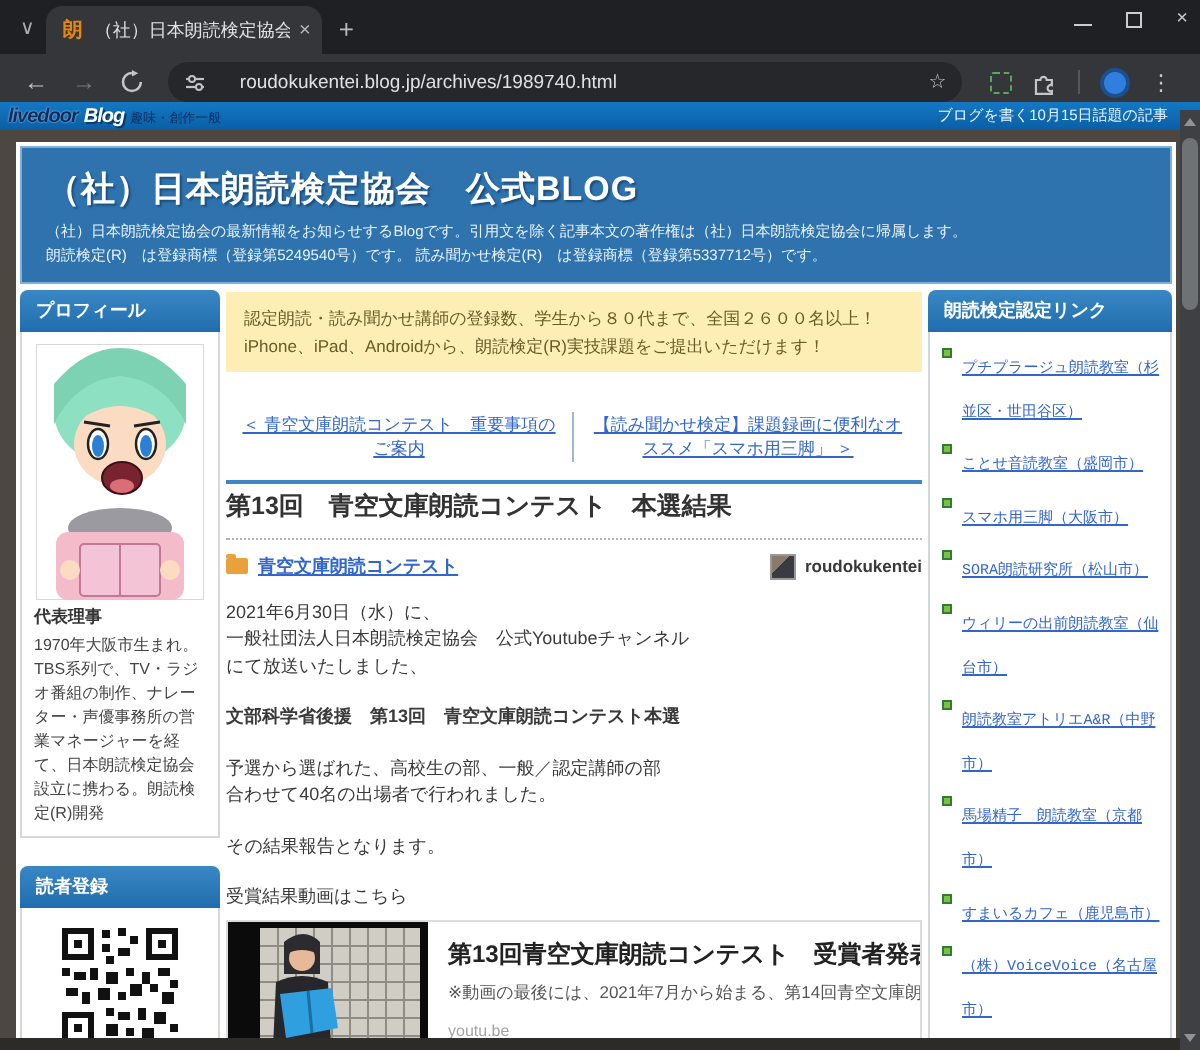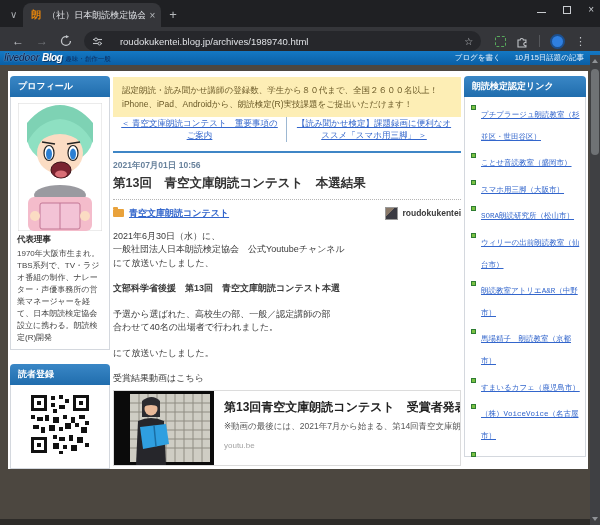--- a/index.html
+++ b/index.html
@@ -38,7 +38,7 @@
   .ld-logo { font-weight:bold; font-style:italic; font-size:10px; color:#0e2d5e; text-shadow:0 0 1px #bfe0f8; letter-spacing:-0.5px; }
   .ld-blog { font-weight:bold; font-style:italic; font-size:10px; color:#ffffff; text-shadow:1px 1px 0 #083a6b; letter-spacing:-0.5px; }
   .ld-tag { font-size:6.5px; color:#0e2d5e; }
-  .ld-right { display:flex; gap:14px; margin-right:12px;text-align:center; }
+  .ld-right { display:flex; margin-right:12px;text-align:center; }
   .ld-link { color:#eaf4fd; font-size:7.5px; cursor:pointer; }
 
   

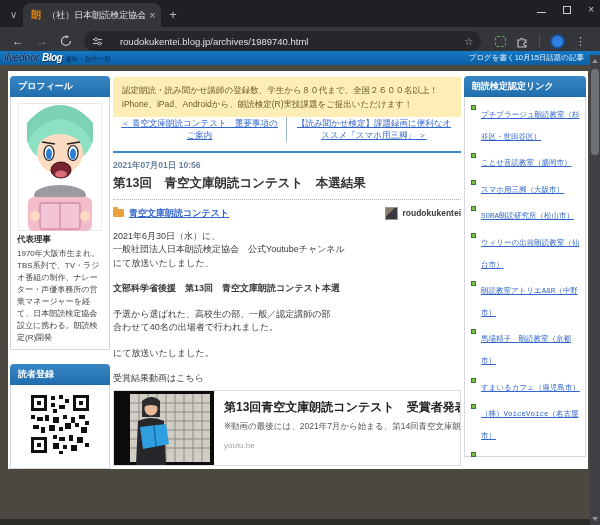--- a/index.html
+++ b/index.html
@@ -165,6 +165,11 @@
 <div class="page">
   <div class="site">
 
+    <div class="blog-header">
+      <div class="blog-title">（社）日本朗読検定協会　公式BLOG</div>
+      <div class="blog-sub">（社）日本朗読検定協会の最新情報をお知らせするBlogです。引用文を除く記事本文の著作権は（社）日本朗読検定協会に帰属します。</div>
+      <div class="blog-sub">朗読検定(R)　は登録商標（登録第5249540号）です。 読み聞かせ検定(R)　は登録商標（登録第5337712号）です。</div>
+    </div>
 
     <div class="cols">
 

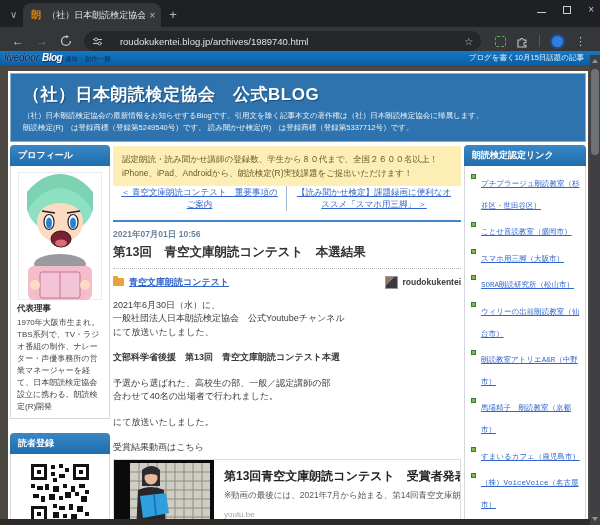--- a/index.html
+++ b/index.html
@@ -65,7 +65,7 @@
 
   
   .notice { background:#fdeeb5; padding:6px 9px; font-size:8.5px; color:#6b5a28; line-height:1.65; margin-top:1px; }
-  .post-nav { display:flex; margin-top:0; }
+  .post-nav { display:flex; margin-top:20px; }
   .post-nav .cell { width:50%; text-align:center; font-size:8.5px; line-height:1.45; padding:0 8px; }
   .post-nav .cell:first-child { border-right:1px solid #9db8d2; }
   a.bluelink { color:#3366cc; text-decoration:underline; cursor:pointer; }

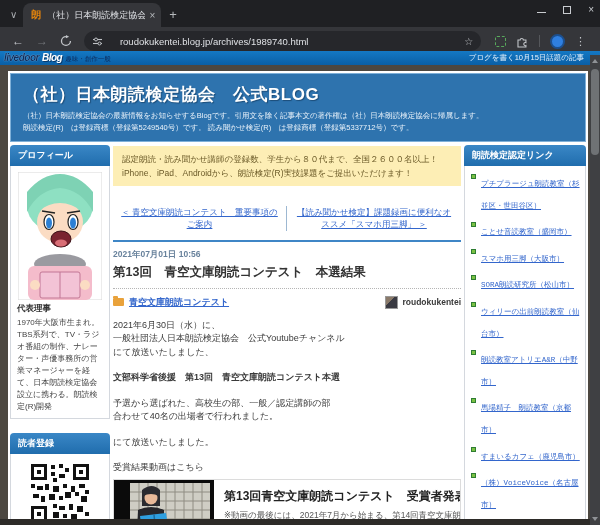--- a/index.html
+++ b/index.html
@@ -264,7 +264,6 @@
 
         <div class="blue-rule"></div>
 
-        <div class="post-date">2021年07月01日 10:56</div>
         <div class="post-title">第13回　青空文庫朗読コンテスト　本選結果</div>
 
         <div class="cat-row">

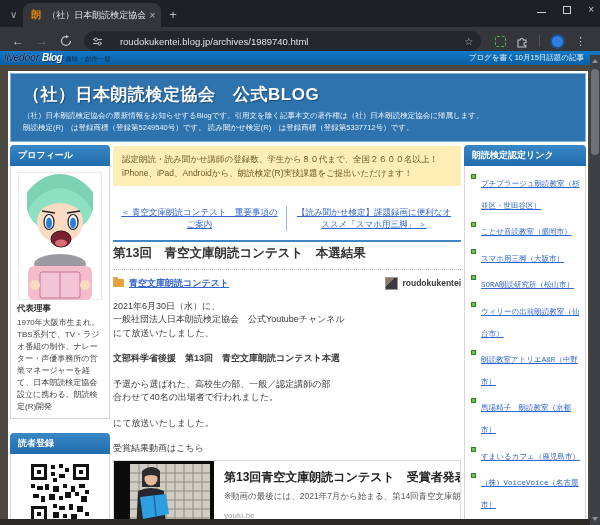--- a/index.html
+++ b/index.html
@@ -283,7 +283,7 @@
             <p class="line bold gap">文部科学省後援　第13回　青空文庫朗読コンテスト本選</p>
             <p class="line">予選から選ばれた、高校生の部、一般／認定講師の部</p>
             <p class="line gap">合わせて40名の出場者で行われました。</p>
-            <p class="line gap">にて放送いたしました。</p>
+            <p class="line gap">その結果報告となります。</p>
             <p class="line">受賞結果動画はこちら</p>
           </div>
 

